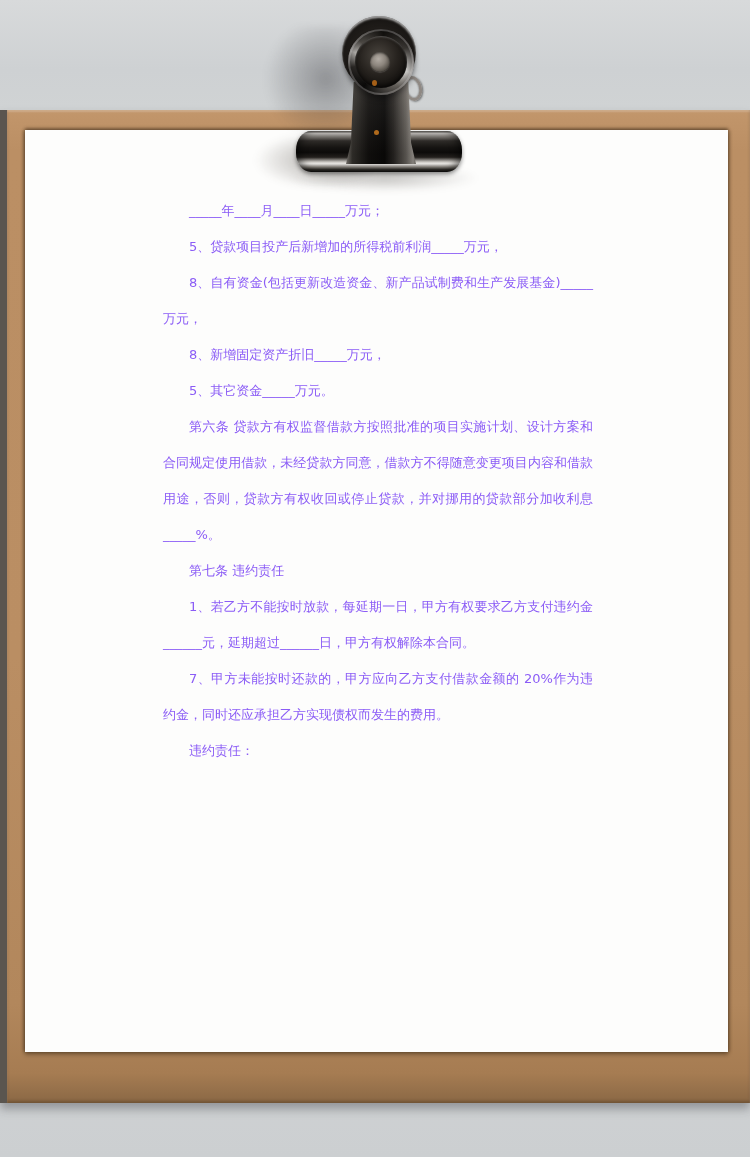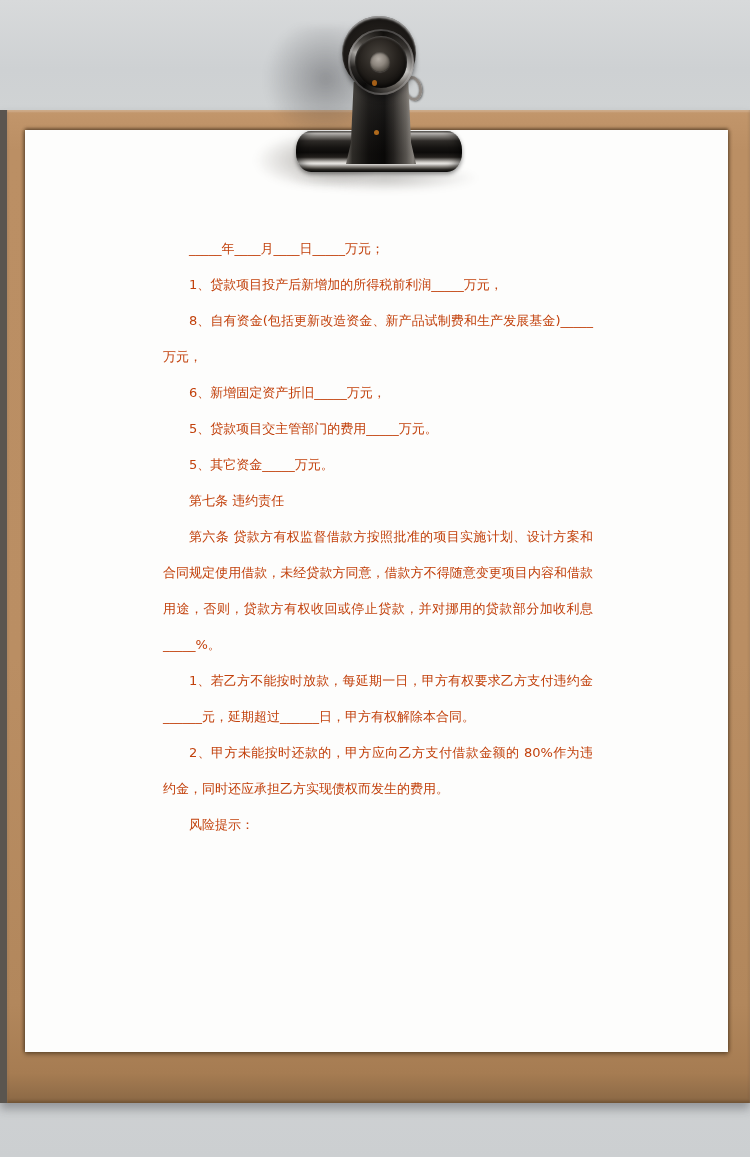--- a/index.html
+++ b/index.html
@@ -24,8 +24,8 @@
   }
   .doc {
     position:absolute; inset:0; box-sizing:border-box;
-    padding:101px 135px 0 138px;
-    font-size:13px; line-height:36px; color:#c2410c;
+    padding:63px 135px 0 138px;
+    font-size:13px; line-height:36px; color:#8b5cf6;
     text-align:justify;
   }
   .doc p { margin:0; text-indent:2em; }

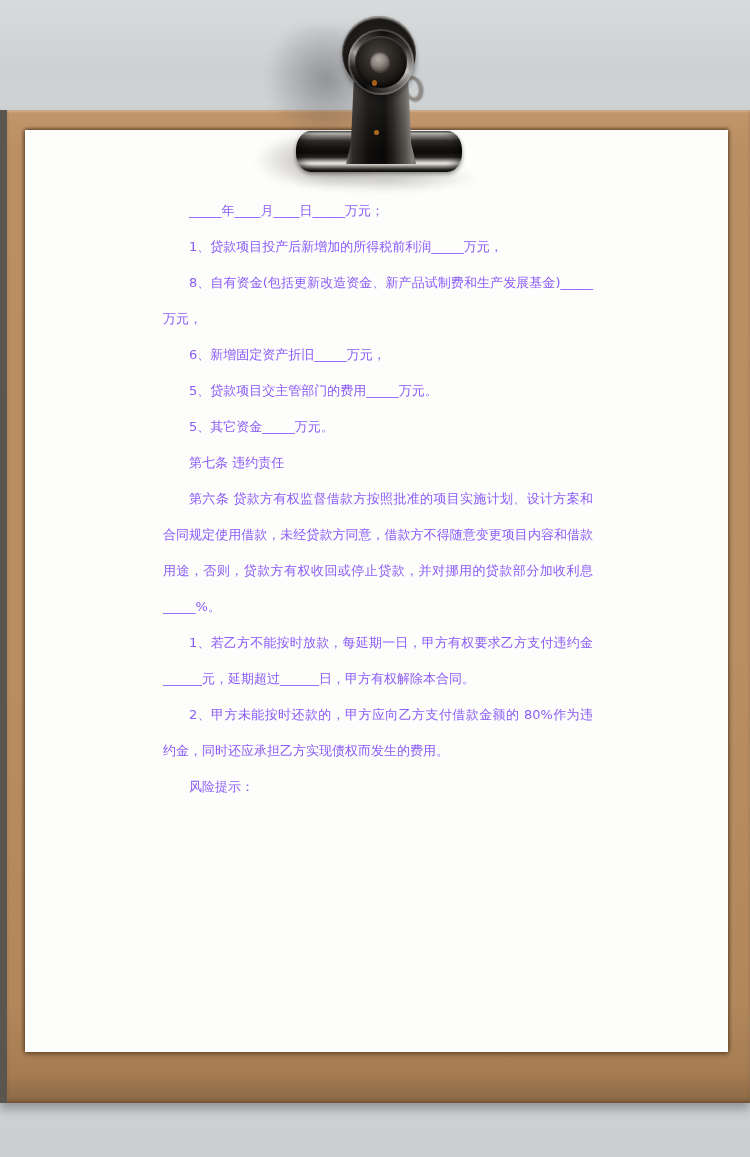--- a/index.html
+++ b/index.html
@@ -99,7 +99,7 @@
   <div class="paper">
     <div class="doc">
       <p>_____年____月____日_____万元；</p>
-      <p>1、贷款项目投产后新增加的所得税前利润_____万元，</p>
+      <p>5、贷款项目投产后新增加的所得税前利润_____万元，</p>
       <p>8、自有资金(包括更新改造资金、新产品试制费和生产发展基金)_____万元，</p>
       <p>6、新增固定资产折旧_____万元，</p>
       <p>5、贷款项目交主管部门的费用_____万元。</p>

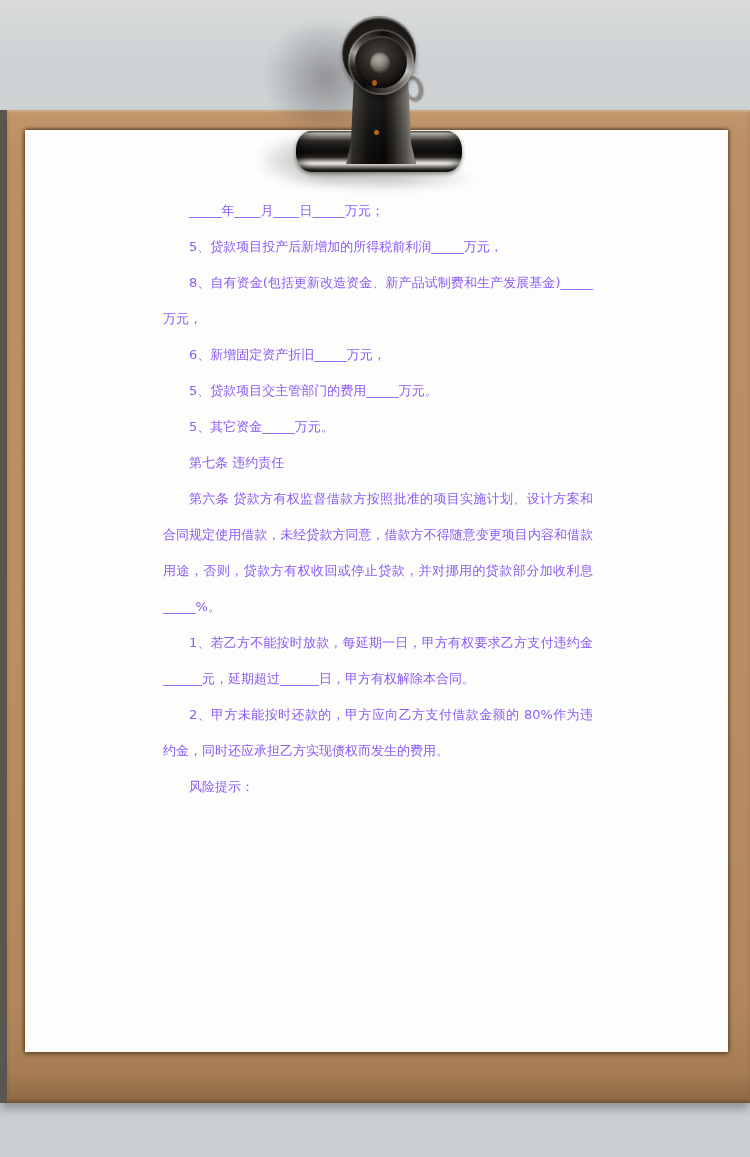--- a/index.html
+++ b/index.html
@@ -101,7 +101,7 @@
       <p>_____年____月____日_____万元；</p>
       <p>5、贷款项目投产后新增加的所得税前利润_____万元，</p>
       <p>8、自有资金(包括更新改造资金、新产品试制费和生产发展基金)_____万元，</p>
-      <p>6、新增固定资产折旧_____万元，</p>
+      <p>8、新增固定资产折旧_____万元，</p>
       <p>5、贷款项目交主管部门的费用_____万元。</p>
       <p>5、其它资金_____万元。</p>
       <p>第七条 违约责任</p>

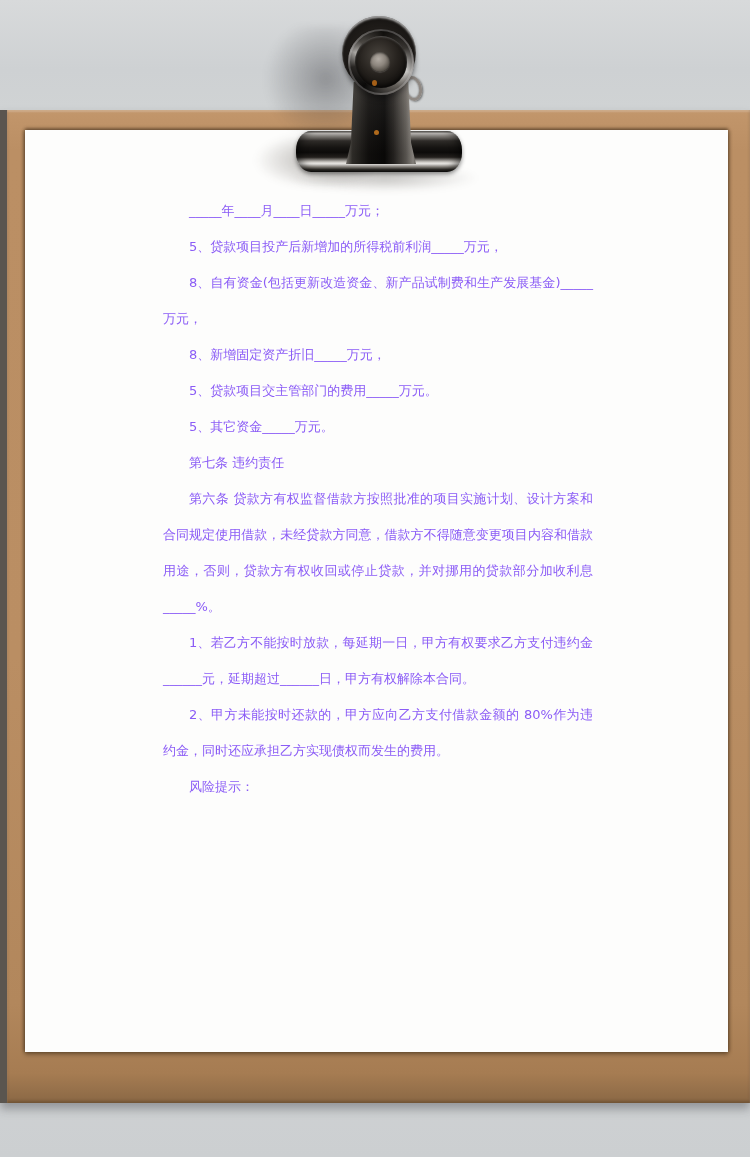--- a/index.html
+++ b/index.html
@@ -102,7 +102,6 @@
       <p>5、贷款项目投产后新增加的所得税前利润_____万元，</p>
       <p>8、自有资金(包括更新改造资金、新产品试制费和生产发展基金)_____万元，</p>
       <p>8、新增固定资产折旧_____万元，</p>
-      <p>5、贷款项目交主管部门的费用_____万元。</p>
       <p>5、其它资金_____万元。</p>
       <p>第七条 违约责任</p>
       <p>第六条 贷款方有权监督借款方按照批准的项目实施计划、设计方案和合同规定使用借款，未经贷款方同意，借款方不得随意变更项目内容和借款用途，否则，贷款方有权收回或停止贷款，并对挪用的贷款部分加收利息_____%。</p>

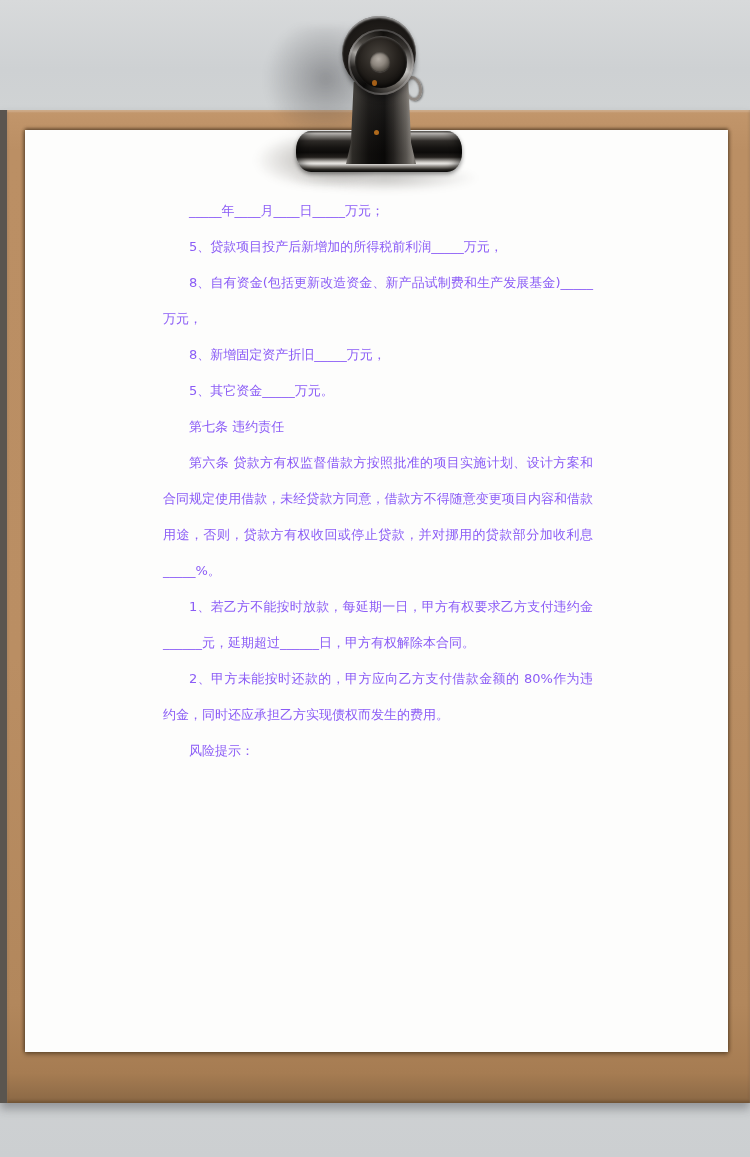--- a/index.html
+++ b/index.html
@@ -103,8 +103,8 @@
       <p>8、自有资金(包括更新改造资金、新产品试制费和生产发展基金)_____万元，</p>
       <p>8、新增固定资产折旧_____万元，</p>
       <p>5、其它资金_____万元。</p>
+      <p>第六条 贷款方有权监督借款方按照批准的项目实施计划、设计方案和合同规定使用借款，未经贷款方同意，借款方不得随意变更项目内容和借款用途，否则，贷款方有权收回或停止贷款，并对挪用的贷款部分加收利息_____%。</p>
       <p>第七条 违约责任</p>
-      <p>第六条 贷款方有权监督借款方按照批准的项目实施计划、设计方案和合同规定使用借款，未经贷款方同意，借款方不得随意变更项目内容和借款用途，否则，贷款方有权收回或停止贷款，并对挪用的贷款部分加收利息_____%。</p>
       <p>1、若乙方不能按时放款，每延期一日，甲方有权要求乙方支付违约金______元，延期超过______日，甲方有权解除本合同。</p>
       <p>2、甲方未能按时还款的，甲方应向乙方支付借款金额的 80%作为违约金，同时还应承担乙方实现债权而发生的费用。</p>
       <p>风险提示：</p>

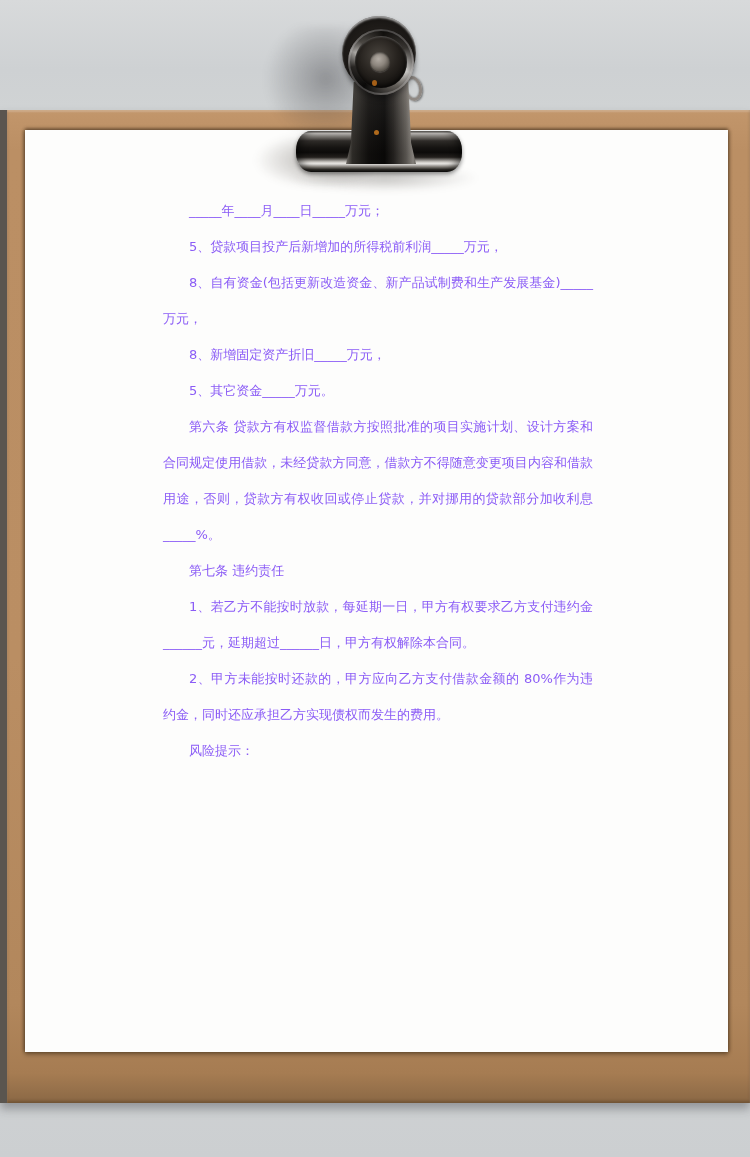--- a/index.html
+++ b/index.html
@@ -106,7 +106,7 @@
       <p>第六条 贷款方有权监督借款方按照批准的项目实施计划、设计方案和合同规定使用借款，未经贷款方同意，借款方不得随意变更项目内容和借款用途，否则，贷款方有权收回或停止贷款，并对挪用的贷款部分加收利息_____%。</p>
       <p>第七条 违约责任</p>
       <p>1、若乙方不能按时放款，每延期一日，甲方有权要求乙方支付违约金______元，延期超过______日，甲方有权解除本合同。</p>
-      <p>2、甲方未能按时还款的，甲方应向乙方支付借款金额的 80%作为违约金，同时还应承担乙方实现债权而发生的费用。</p>
+      <p>7、甲方未能按时还款的，甲方应向乙方支付借款金额的 20%作为违约金，同时还应承担乙方实现债权而发生的费用。</p>
       <p>风险提示：</p>
     </div>
   </div>

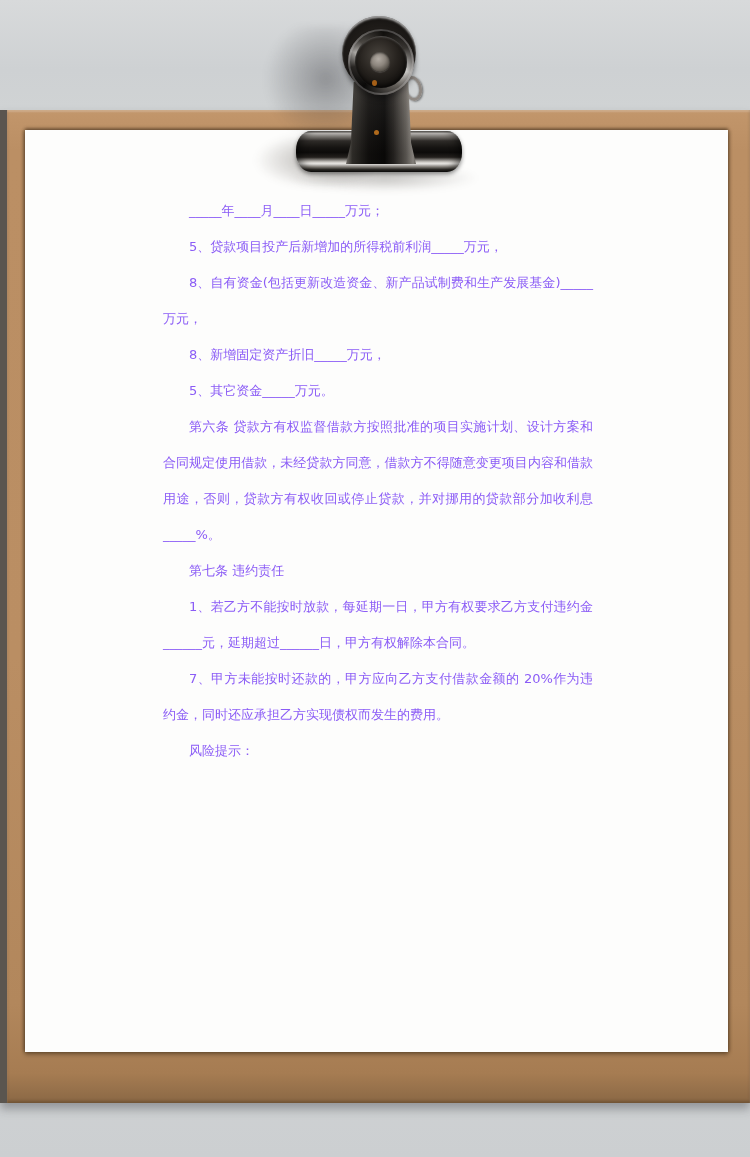--- a/index.html
+++ b/index.html
@@ -107,7 +107,7 @@
       <p>第七条 违约责任</p>
       <p>1、若乙方不能按时放款，每延期一日，甲方有权要求乙方支付违约金______元，延期超过______日，甲方有权解除本合同。</p>
       <p>7、甲方未能按时还款的，甲方应向乙方支付借款金额的 20%作为违约金，同时还应承担乙方实现债权而发生的费用。</p>
-      <p>风险提示：</p>
+      <p>违约责任：</p>
     </div>
   </div>
 

